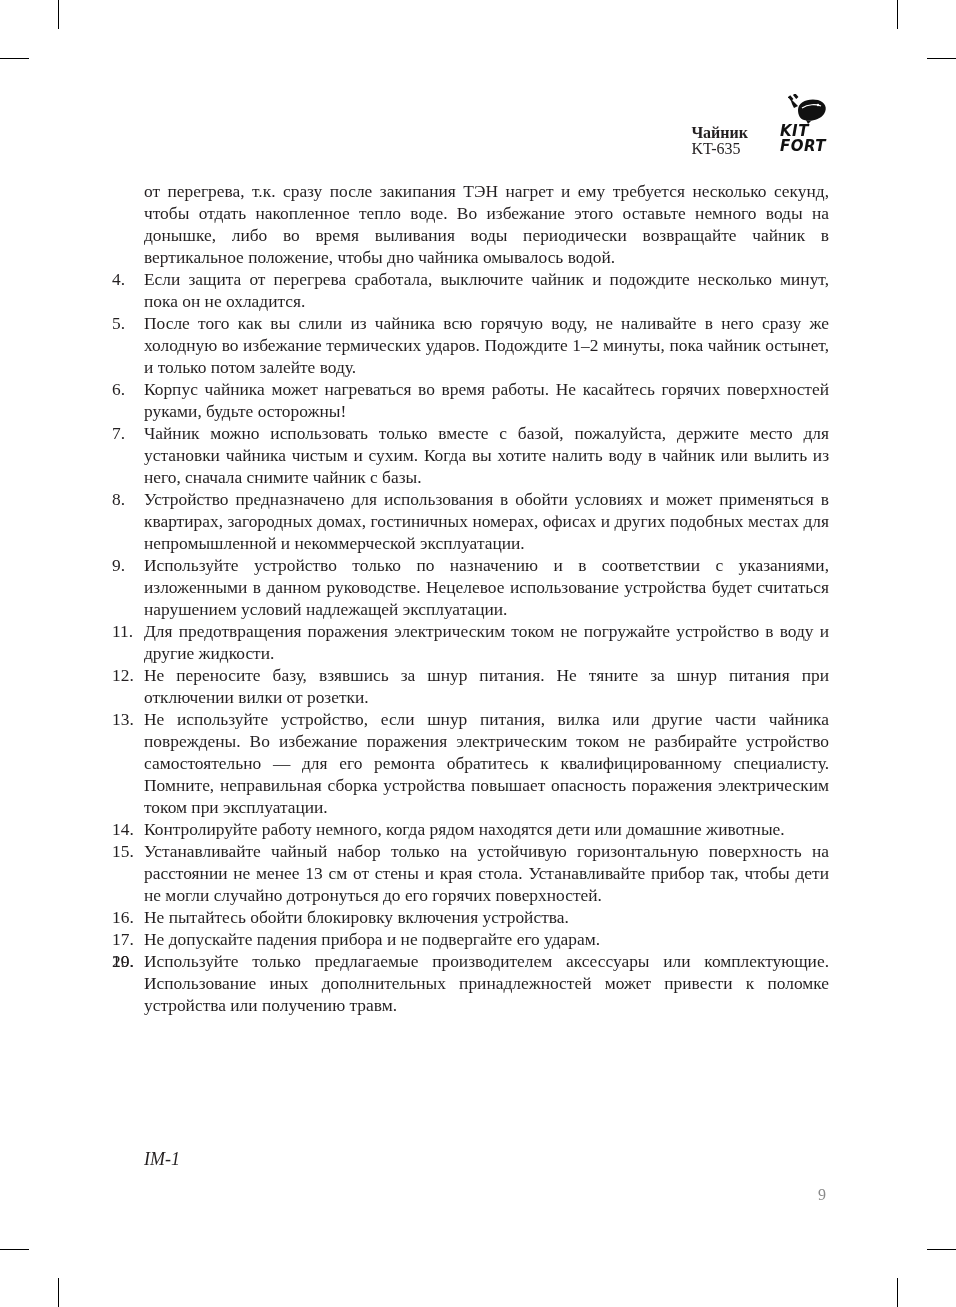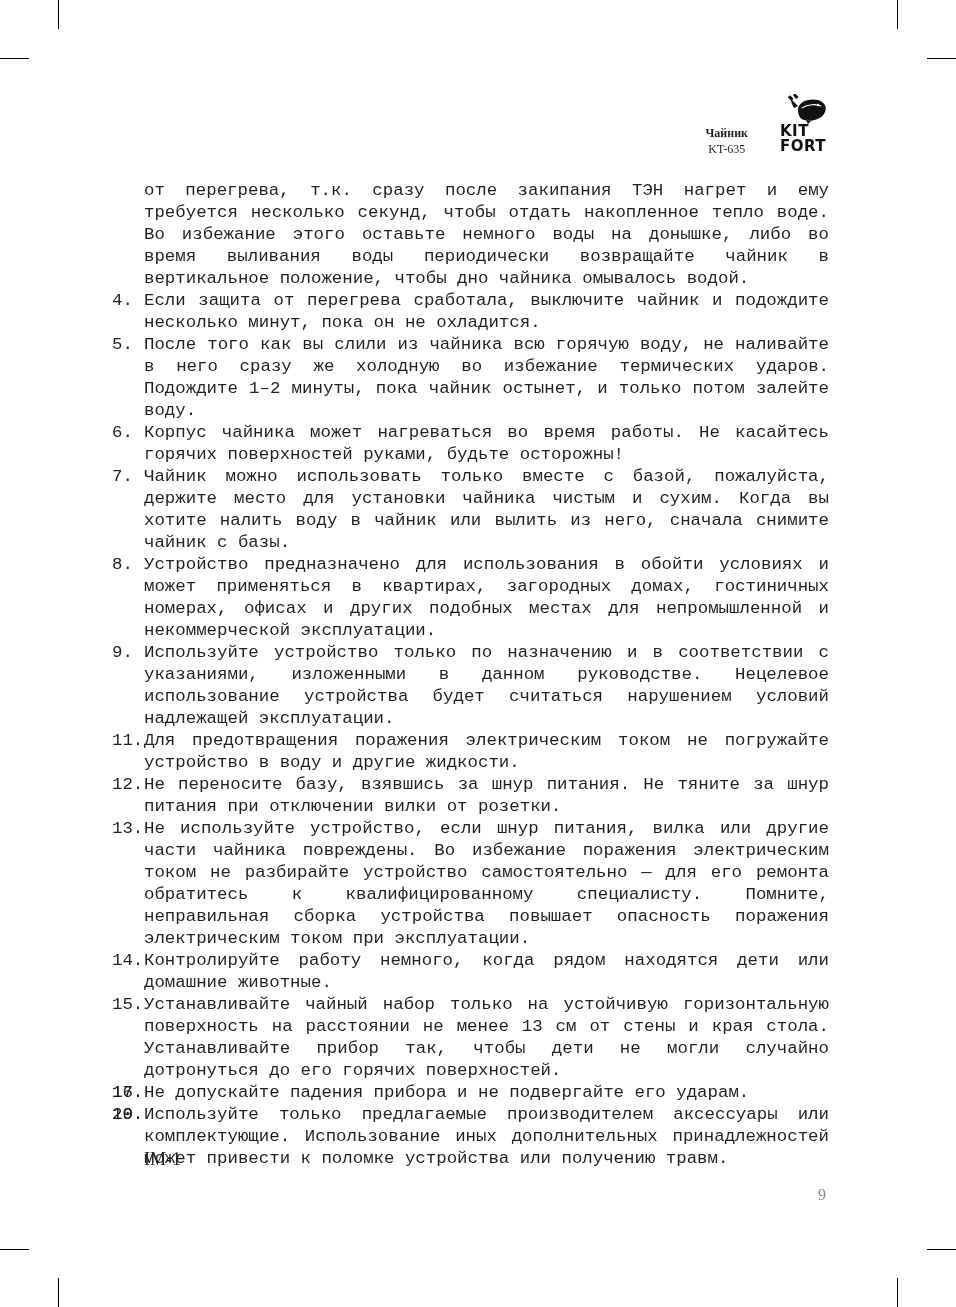--- a/index.html
+++ b/index.html
@@ -13,7 +13,7 @@
     .crop.h { height: 1px; width: 29px; }
 
     .header { position: absolute; left: 680px; top: 92px; width: 160px; height: 70px; }
-    .hdr-text { position: absolute; right: 92px; top: 33px; text-align: center; font-size: 12px; line-height: 16px; }
+    .hdr-text { position: absolute; right: 92px; top: 33px; text-align: left; font-size: 16px; line-height: 16px; }
     .hdr-title { font-weight: bold; display: block; }
     .hdr-model { display: block; }
     .logo { position: absolute; left: 100px; top: 0; width: 60px; height: 64px; }

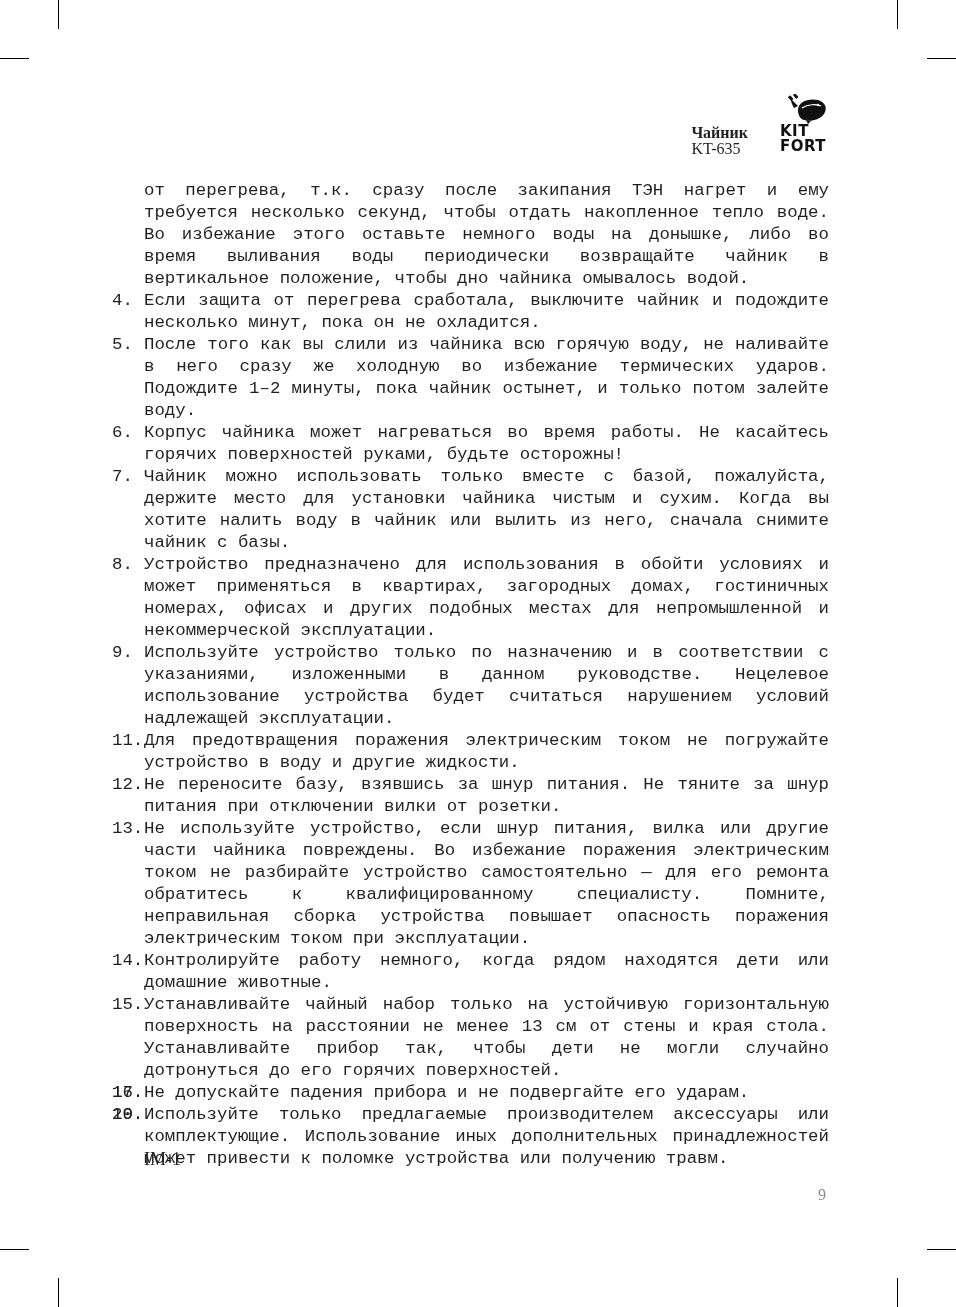--- a/index.html
+++ b/index.html
@@ -21,7 +21,7 @@
     .logo-text {
       position: absolute; left: 0; top: 32px;
       font-family: "DejaVu Sans", "Liberation Sans", sans-serif; font-weight: bold;
-      font-size: 15px; line-height: 15px; letter-spacing: 0.5px; color: #111;
+      font-size: 15px; line-height: 15px; letter-spacing: 0.5px; color: #111; font-style: italic;
     }
     .logo-text span { display: block; }
 

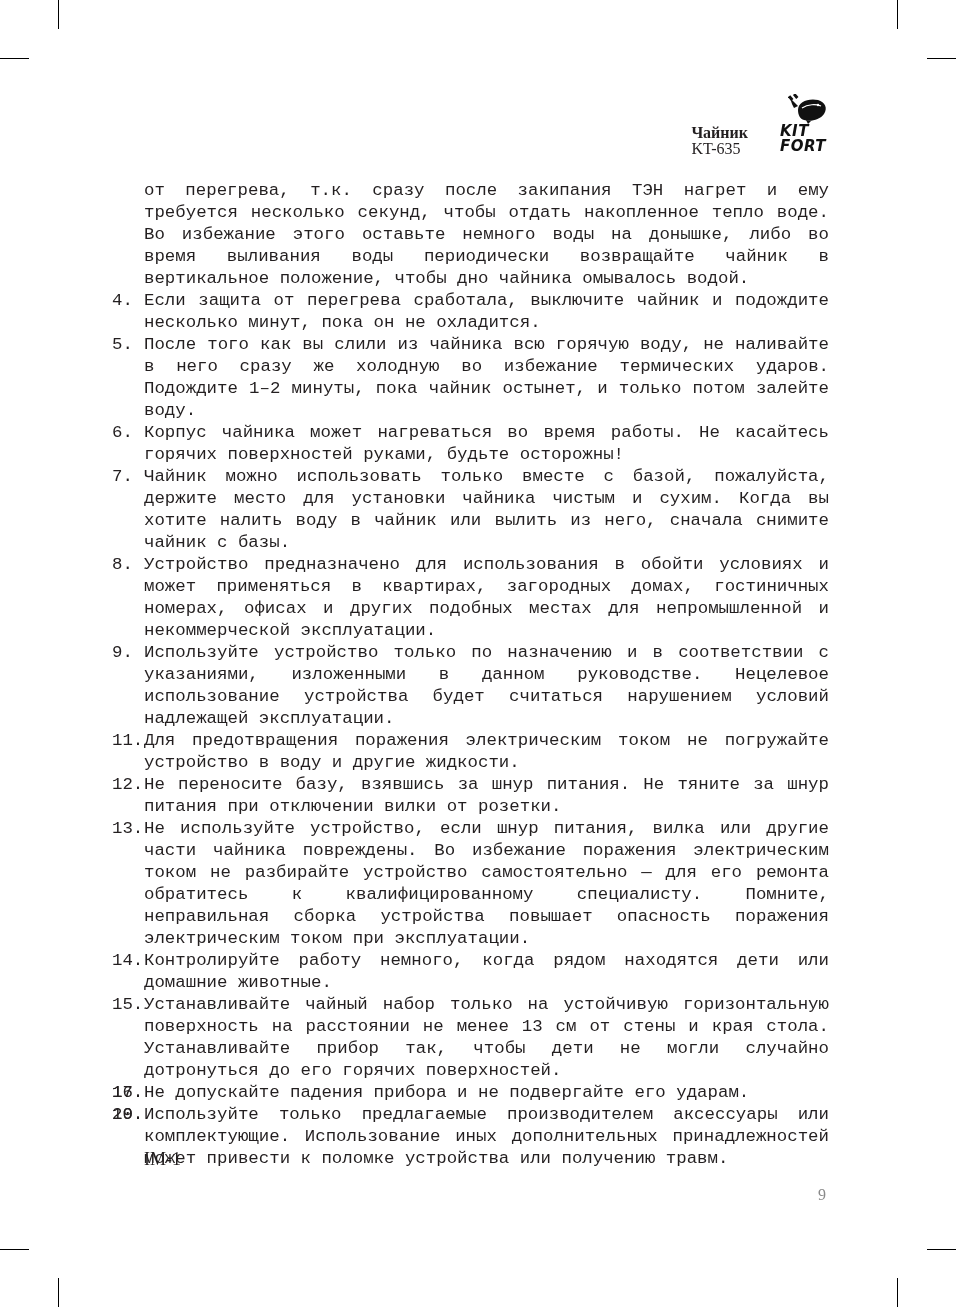--- a/index.html
+++ b/index.html
@@ -27,7 +27,7 @@
 
     .content {
       position: absolute; left: 112px; top: 180px; width: 717px;
-      font-size: 17.4px; line-height: 22px; text-align: justify; font-family: Liberation Mono, monospace;
+      font-size: 17.4px; line-height: 22px; text-align: justify;
     }
     .cont { padding-left: 32px; margin: 0; }
     .item { position: relative; padding-left: 32px; margin: 0; }

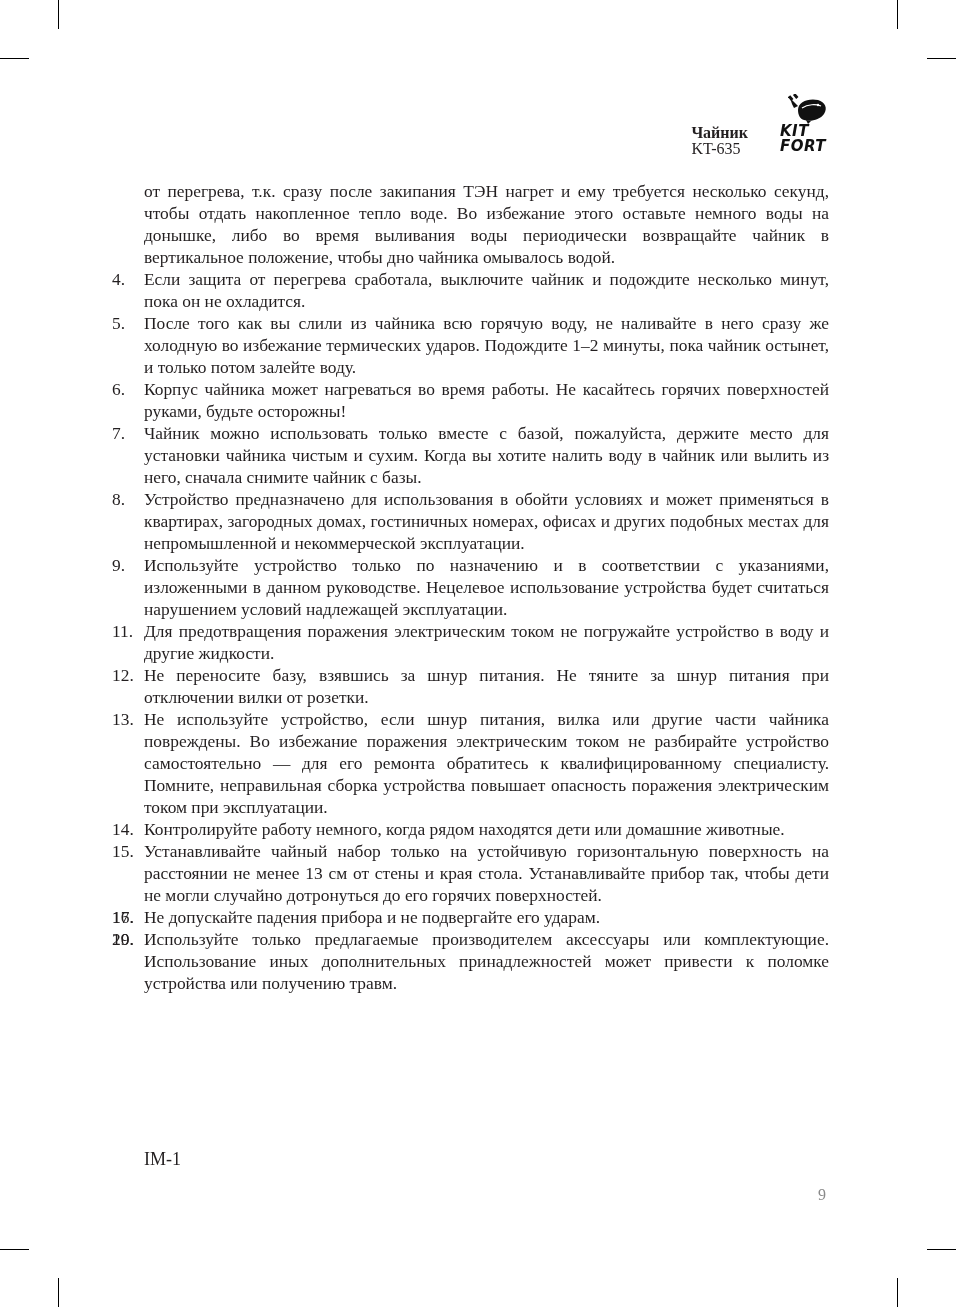--- a/index.html
+++ b/index.html
@@ -84,7 +84,7 @@
   <div class="item"><span class="num two">13.</span><span>Не используйте устройство, если шнур питания, вилка или другие части чайника повреждены. Во избежание поражения электрическим током не разбирайте устройство самостоятельно — для его ремонта обратитесь к квалифицированному специалисту. Помните, неправильная сборка устройства повышает опасность поражения электрическим током при эксплуатации.</span></div>
   <div class="item"><span class="num two">14.</span><span>Контролируйте работу немного, когда рядом находятся дети или домашние животные.</span></div>
   <div class="item"><span class="num two">15.</span><span>Устанавливайте чайный набор только на устойчивую горизонтальную поверхность на расстоянии не менее 13 см от стены и края стола. Устанавливайте прибор так, чтобы дети не могли случайно дотронуться до его горячих поверхностей.</span></div>
-  <div class="item"><span class="num two">16.</span></div>
+  <div class="item"><span class="num two">16.</span><span>Не пытайтесь обойти блокировку включения устройства.</span></div>
   <div class="item"><span class="num two">17.</span><span>Не допускайте падения прибора и не подвергайте его ударам.</span></div>
   <div class="item"><span class="num two">20.</span></div>
   <div class="item"><span class="num two">19.</span><span>Используйте только предлагаемые производителем аксессуары или комплектующие. Использование иных дополнительных принадлежностей может привести к поломке устройства или получению травм.</span></div>

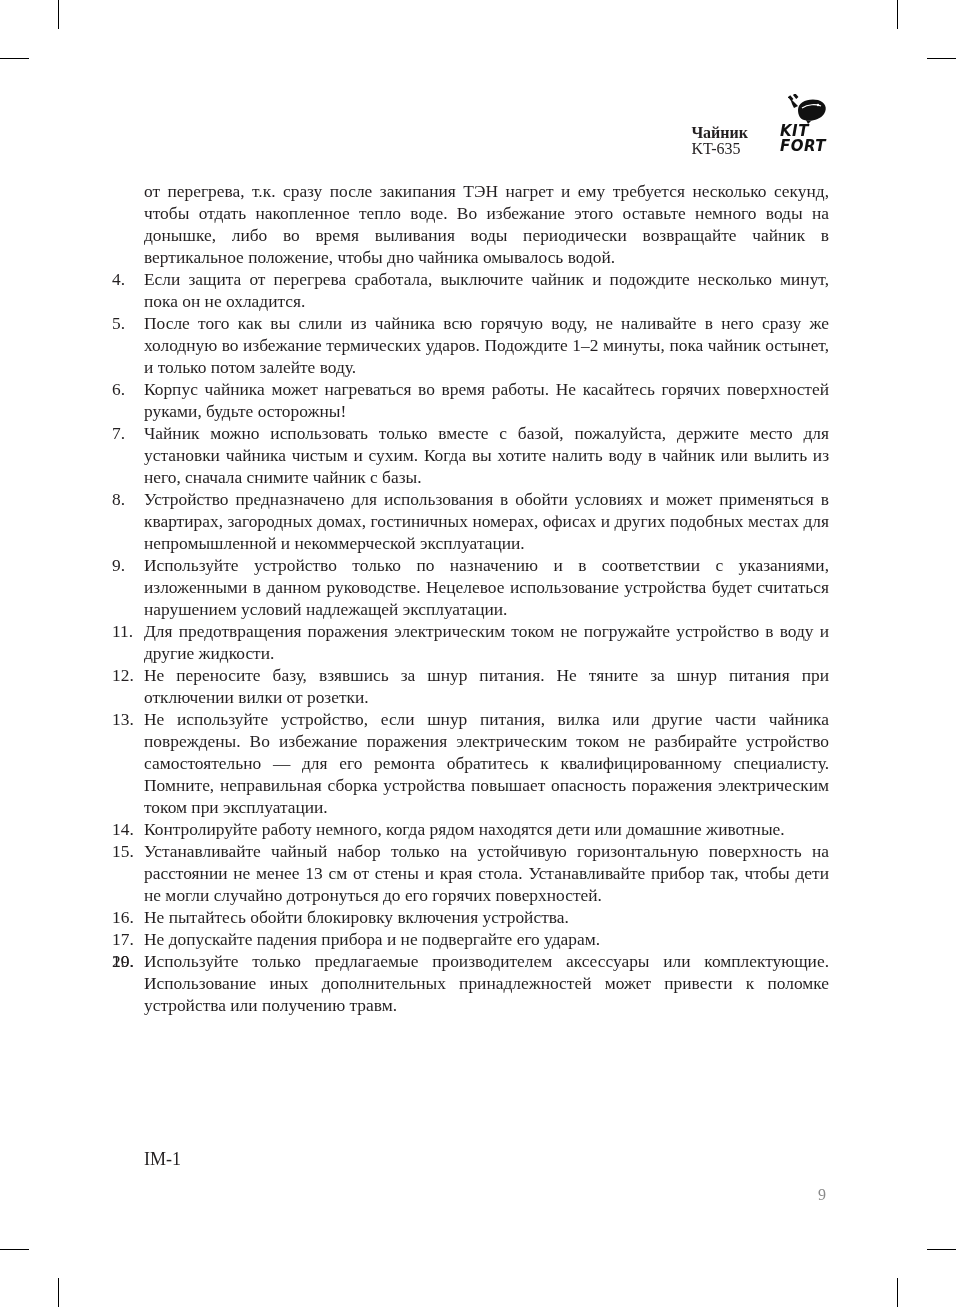--- a/index.html
+++ b/index.html
@@ -34,7 +34,7 @@
     .item .num { position: absolute; left: 0; top: 0; }
     .item .num.two { left: 0; }
 
-    .code { position: absolute; left: 144px; top: 1148px; font-size: 18px; line-height: 22px; }
+    .code { position: absolute; left: 144px; top: 1148px; font-size: 18px; line-height: 22px; font-style: italic; }
     .pageno { position: absolute; left: 818px; top: 1186px; font-size: 16px; color: #8a8a8a; }
   </style>
 </head>

